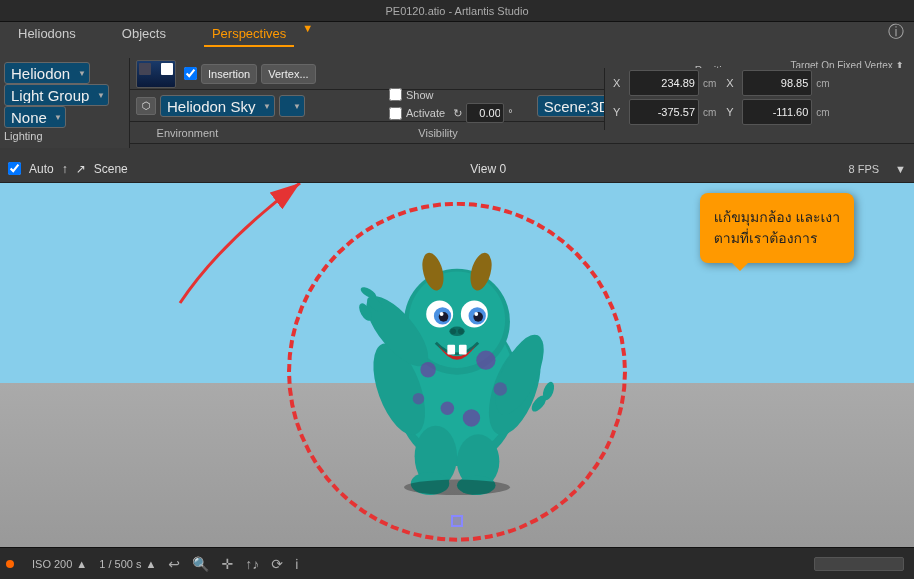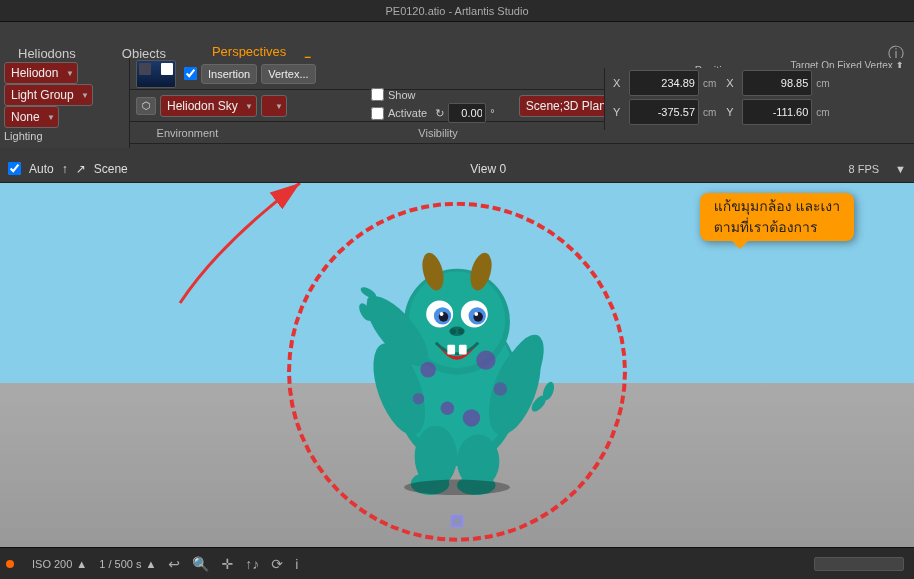--- a/index.html
+++ b/index.html
@@ -31,7 +31,7 @@
       background: #3d3d3d;
       height: 44px;
       display: flex;
-      align-items: flex-end;
+      align-items: flex-start;
       padding: 0 10px;
       border-bottom: 1px solid #222;
       gap: 30px;

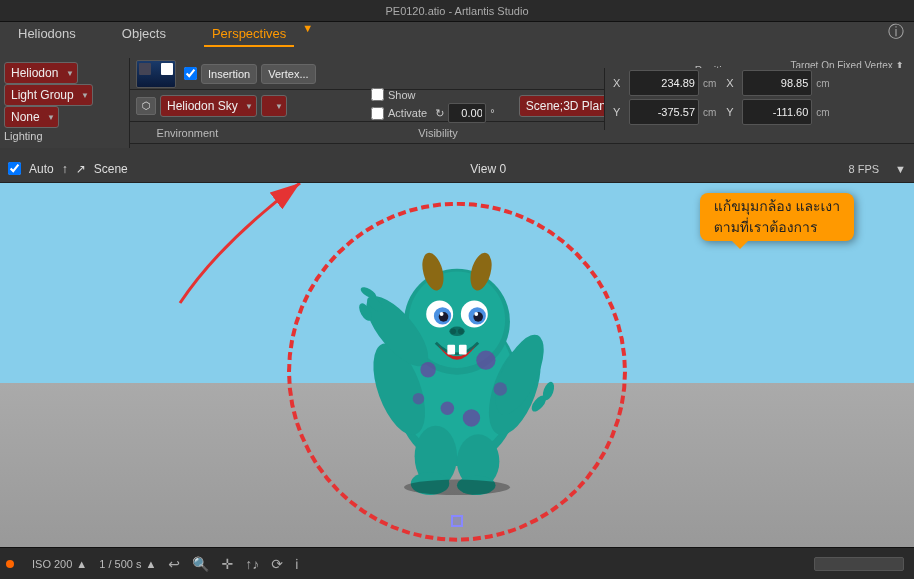--- a/index.html
+++ b/index.html
@@ -326,12 +326,12 @@
       display: inline-block;
     }
     .select-wrap select {
-      background: #7f1d1d;
+      background: #0c4a6e;
       color: #eee;
       border: 1px solid #666;
       border-radius: 3px;
       padding: 2px 18px 2px 6px;
-      font-size: 12px;
+      font-size: 15px;
       cursor: pointer;
       appearance: none;
       height: 22px;

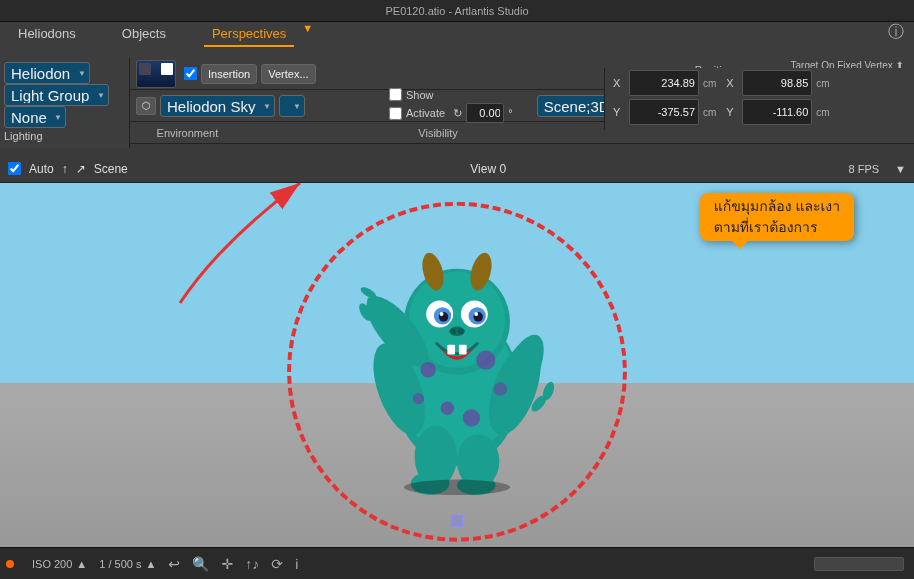--- a/index.html
+++ b/index.html
@@ -257,7 +257,7 @@
       background: #ff9900;
       color: #222;
       border-radius: 8px;
-      padding: 3px 14px;
+      padding: 14px 14px;
       font-size: 14px;
       line-height: 1.5;
       z-index: 20;

